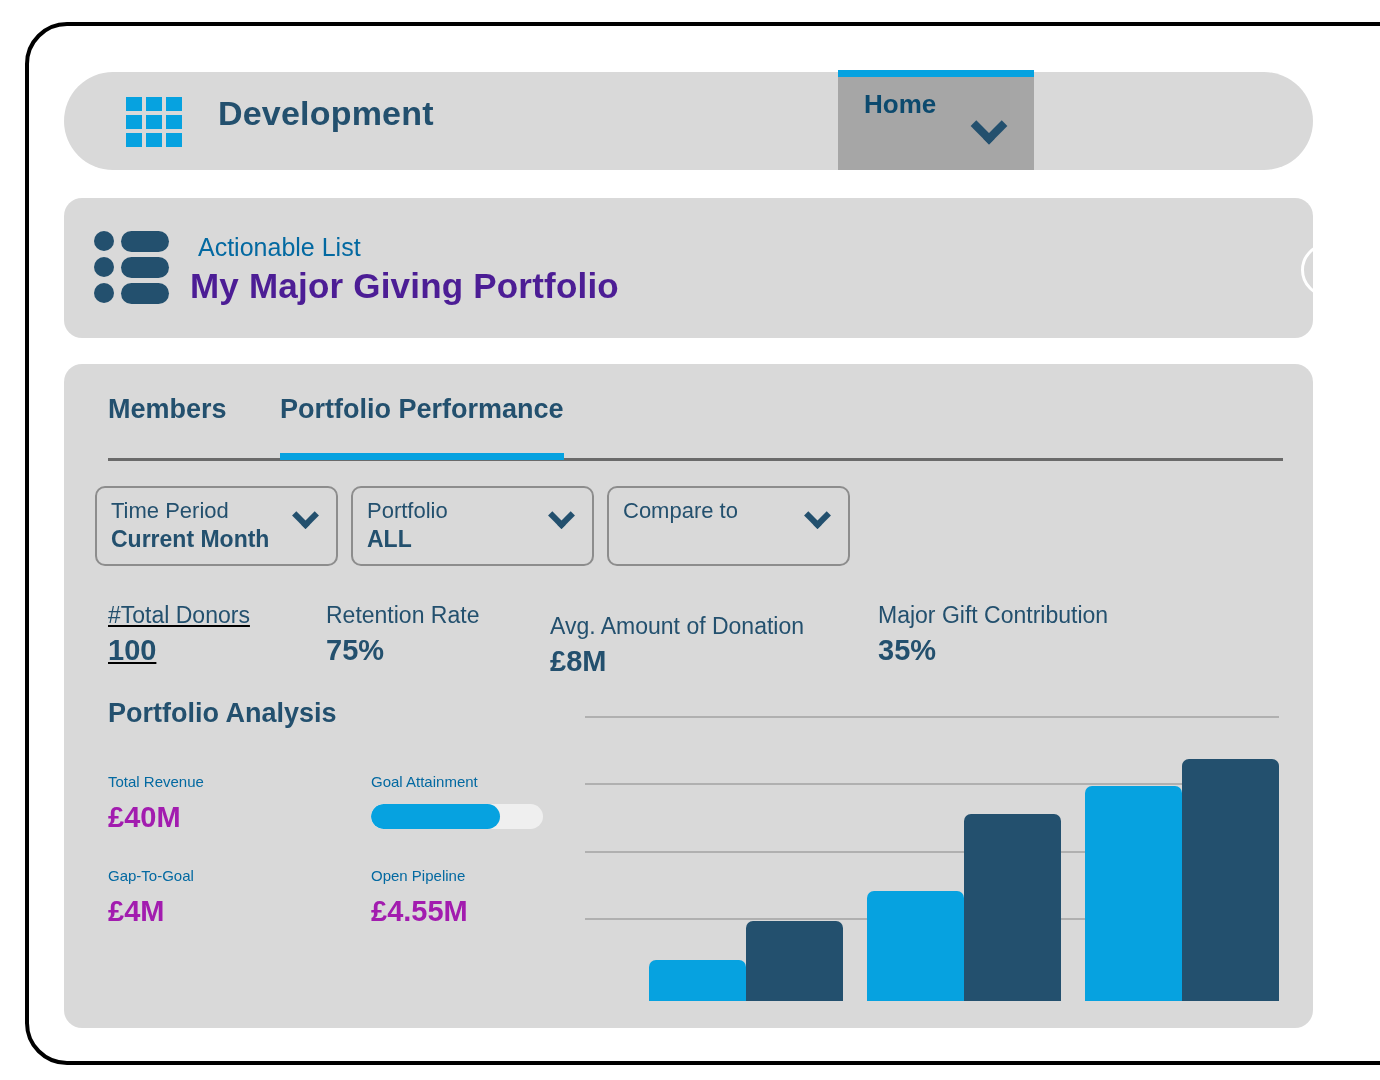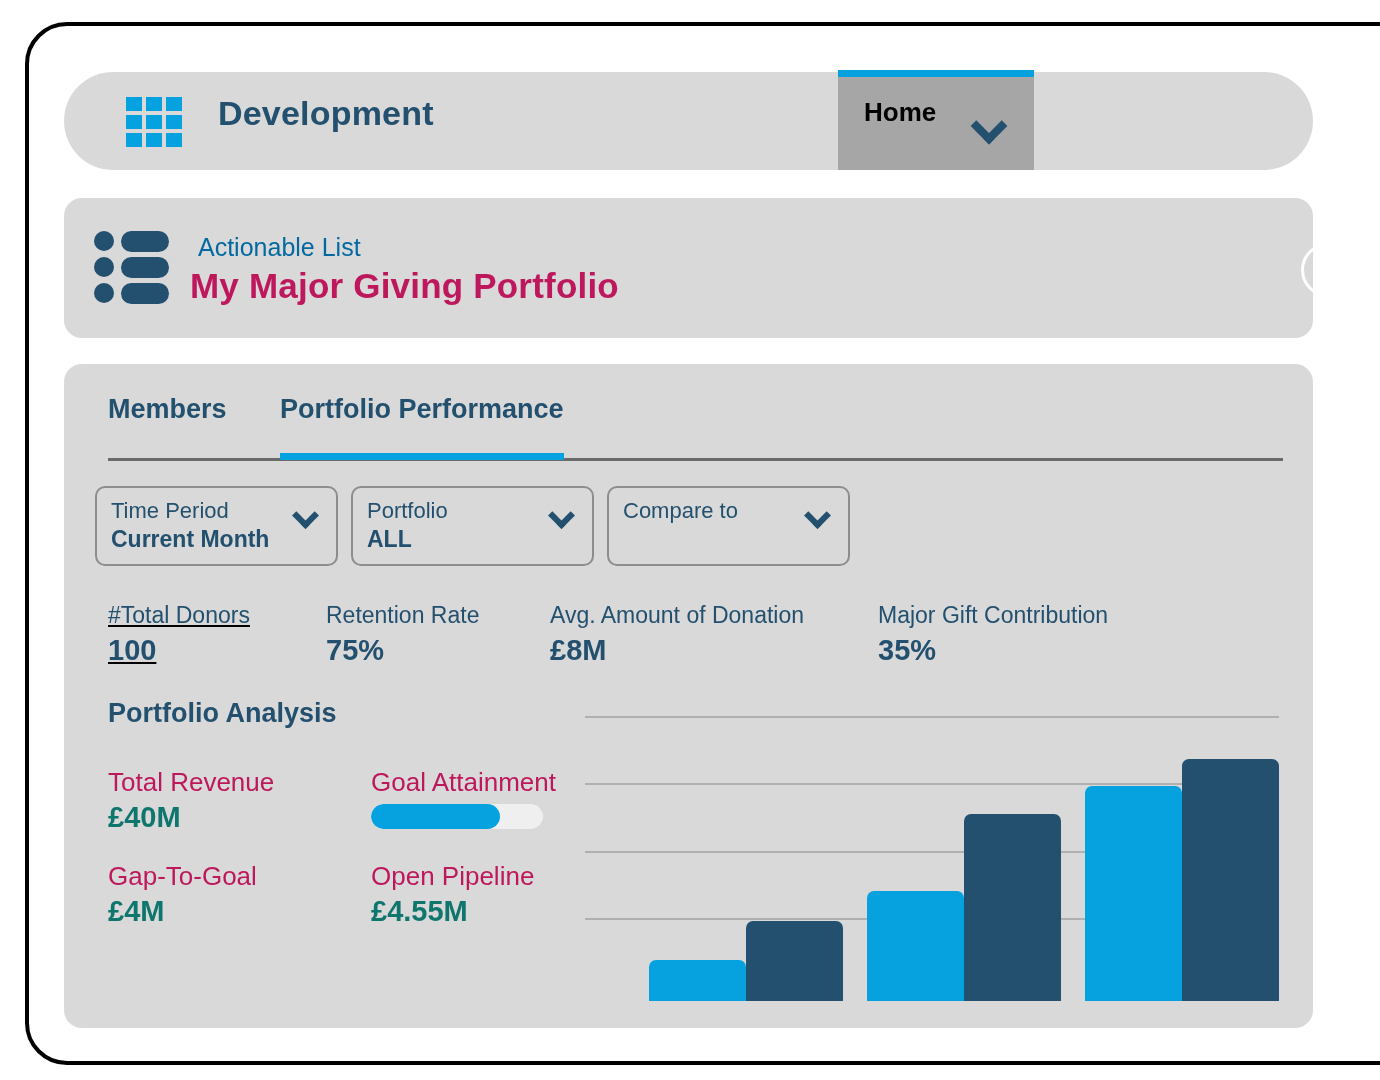--- a/index.html
+++ b/index.html
@@ -78,10 +78,10 @@
   #home-tab-label {
     position: absolute;
     left: 26px;
-    top: 20px;
+    top: 12px;
     font-size: 26px;
     font-weight: bold;
-    color: #000000;
+    color: #0c4a6e;
   }
   #home-tab-chevron {
     position: absolute;

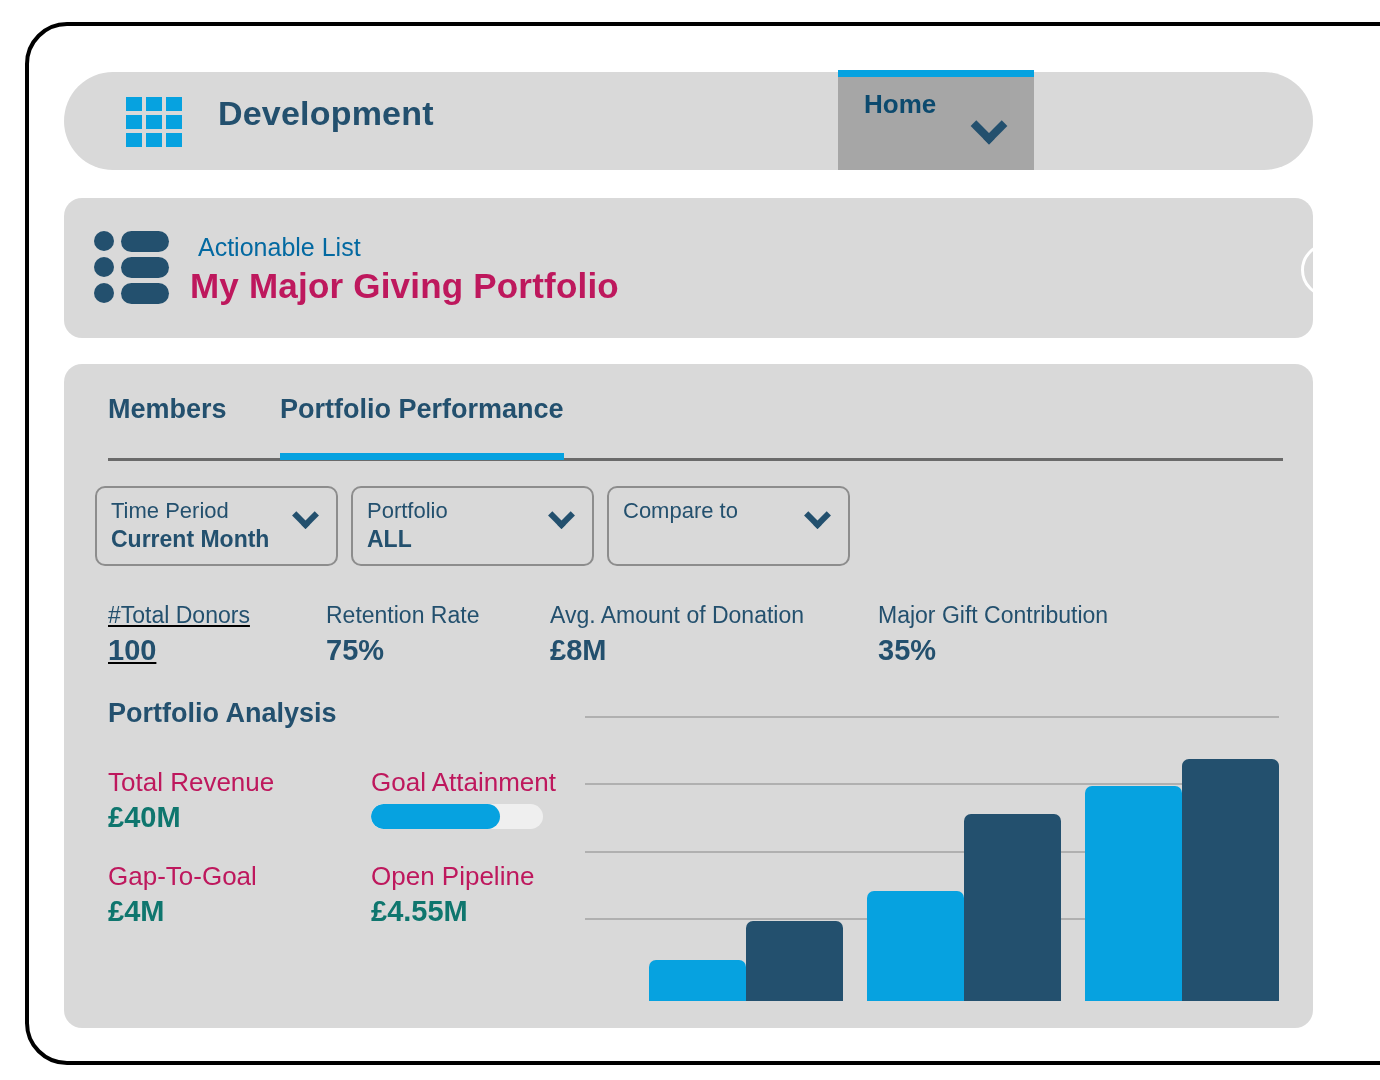--- a/index.html
+++ b/index.html
@@ -139,7 +139,7 @@
     top: 68px;
     font-size: 35px;
     font-weight: bold;
-    color: #be185d;
+    color: #4c1d95;
     letter-spacing: .2px;
   }
   #partial-circle-icon {

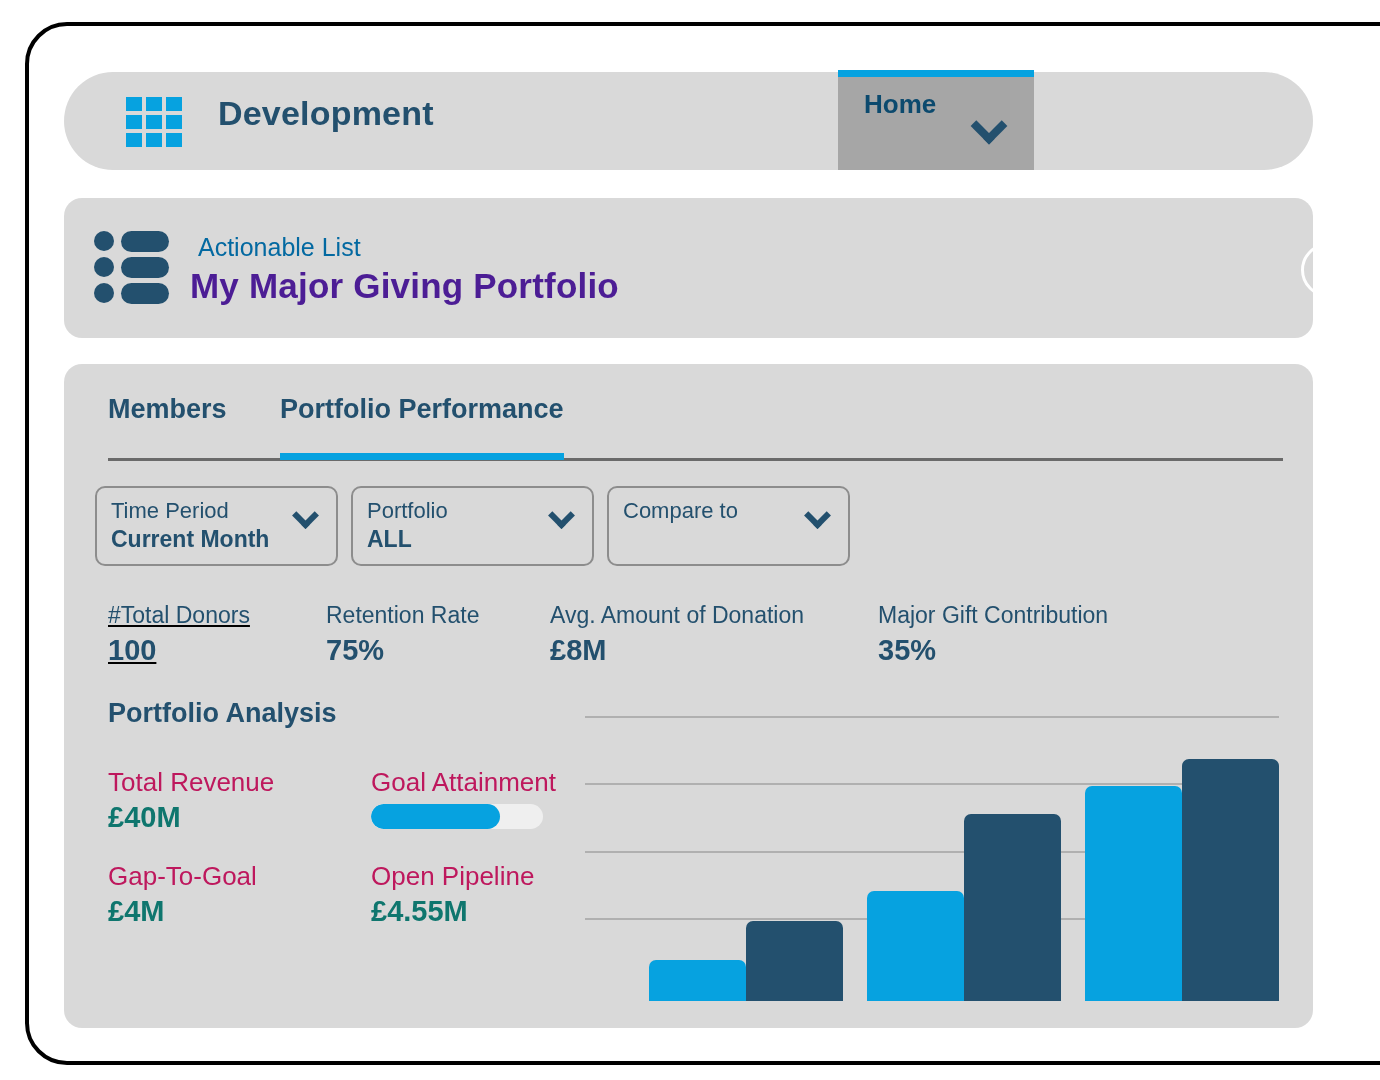--- a/index.html
+++ b/index.html
@@ -252,7 +252,7 @@
   }
   #kpi-0 { left: 0; text-decoration: underline; }
   #kpi-1 { left: 218px; }
-  #kpi-2 { left: 442px; }
+  #kpi-2 { left: 442px; margin-top: 11px; }
   #kpi-3 { left: 770px; }
 
   

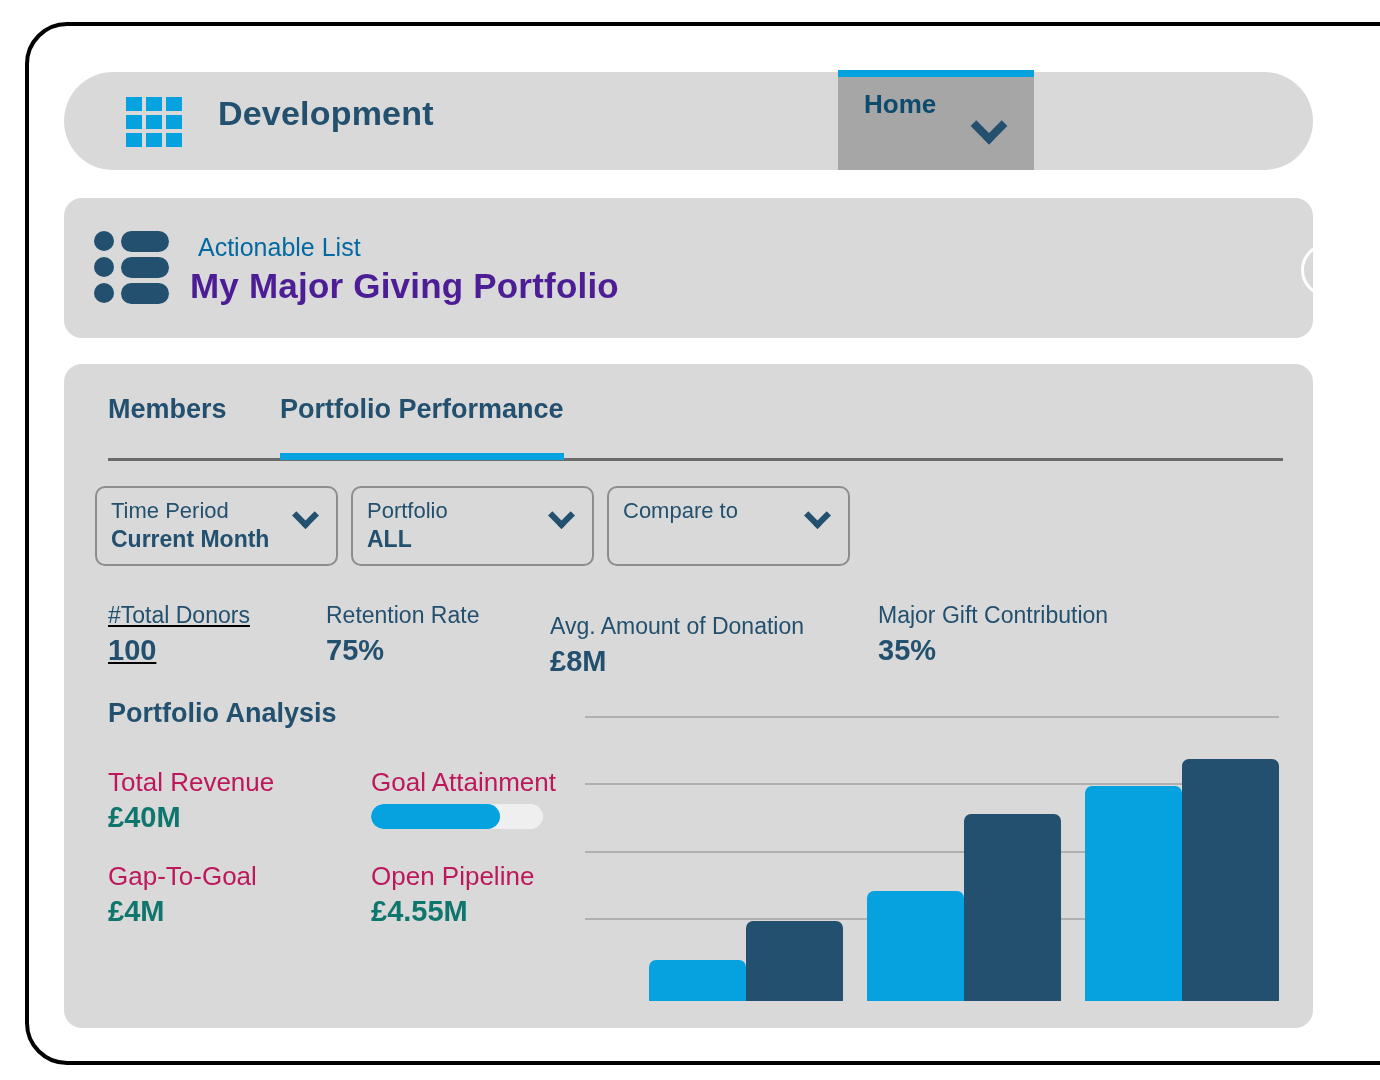--- a/index.html
+++ b/index.html
@@ -268,8 +268,8 @@
     position: absolute;
   }
   .stat-label {
-    font-size: 26px;
-    color: #be185d;
+    font-size: 15px;
+    color: #0369a1;
     line-height: 32px;
     white-space: nowrap;
   }

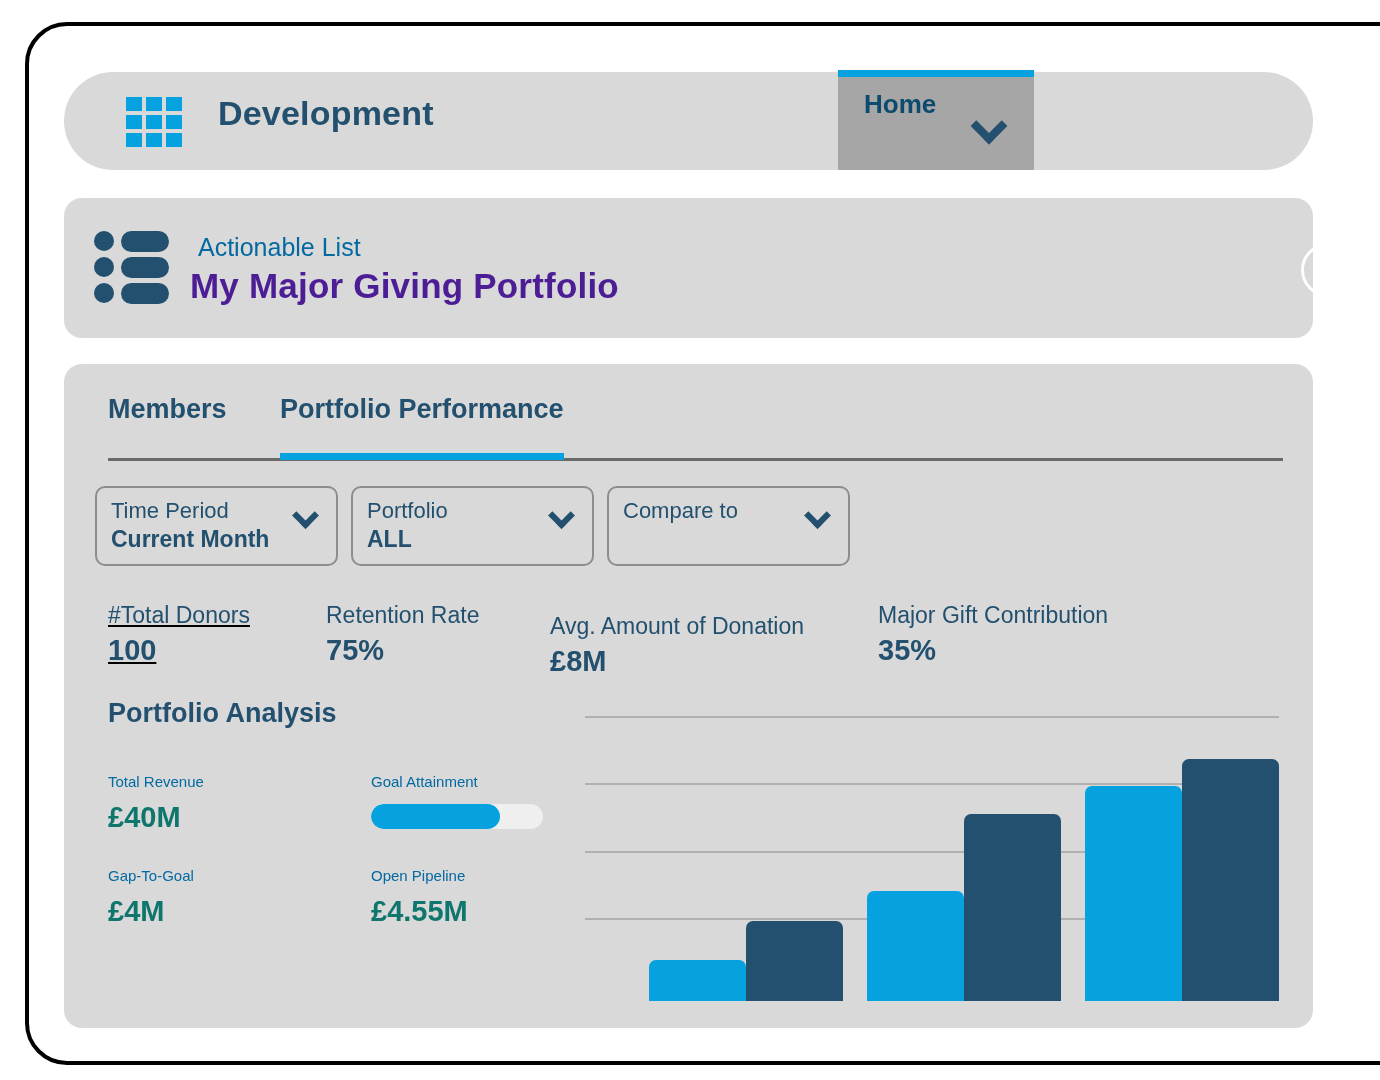--- a/index.html
+++ b/index.html
@@ -276,7 +276,7 @@
   .stat-value {
     font-size: 29px;
     font-weight: bold;
-    color: #0f766e;
+    color: #a21caf;
     line-height: 38px;
   }
   #stat-total-revenue { left: 44px; top: 402px; }

